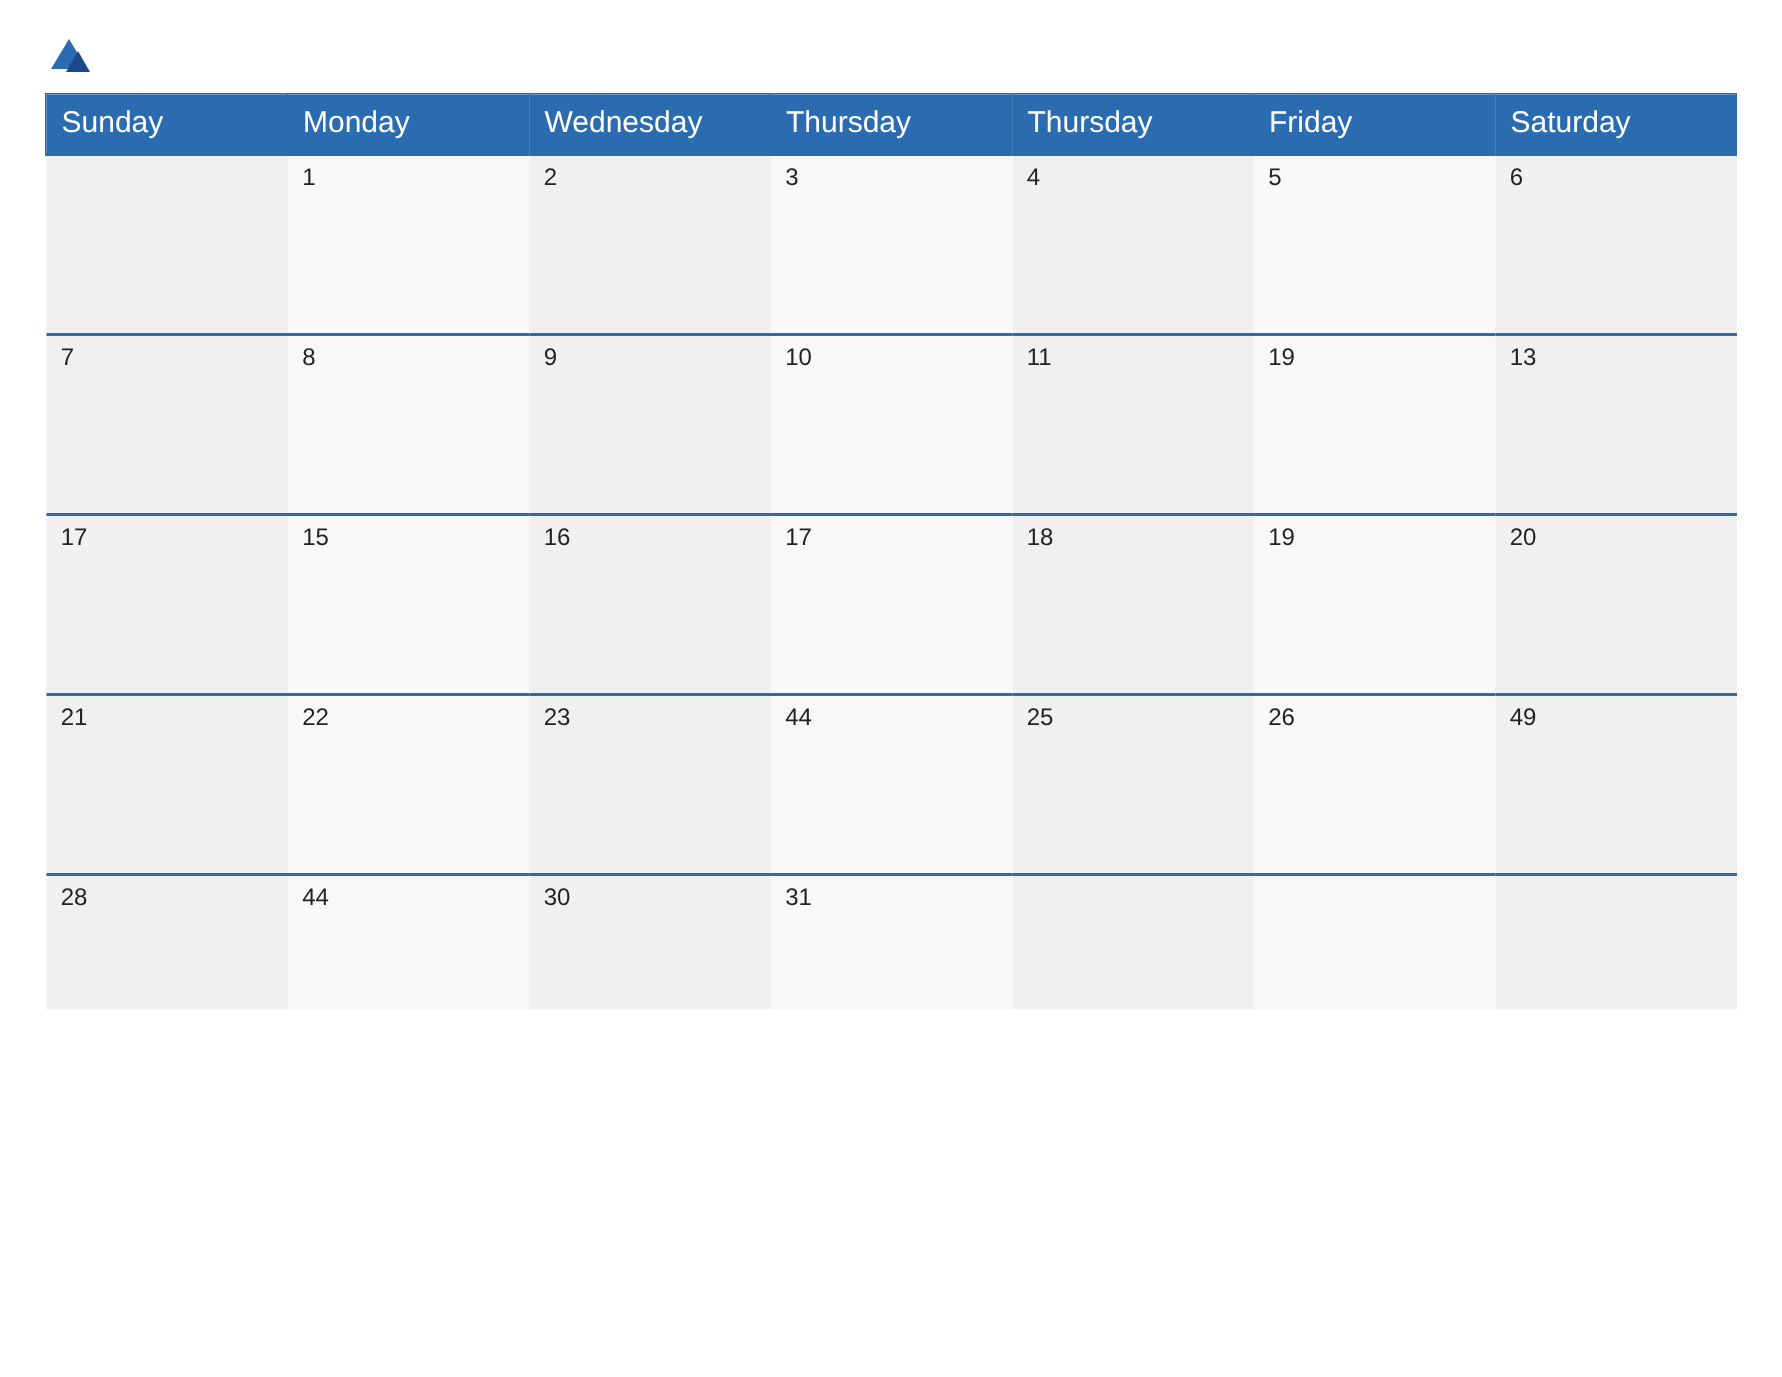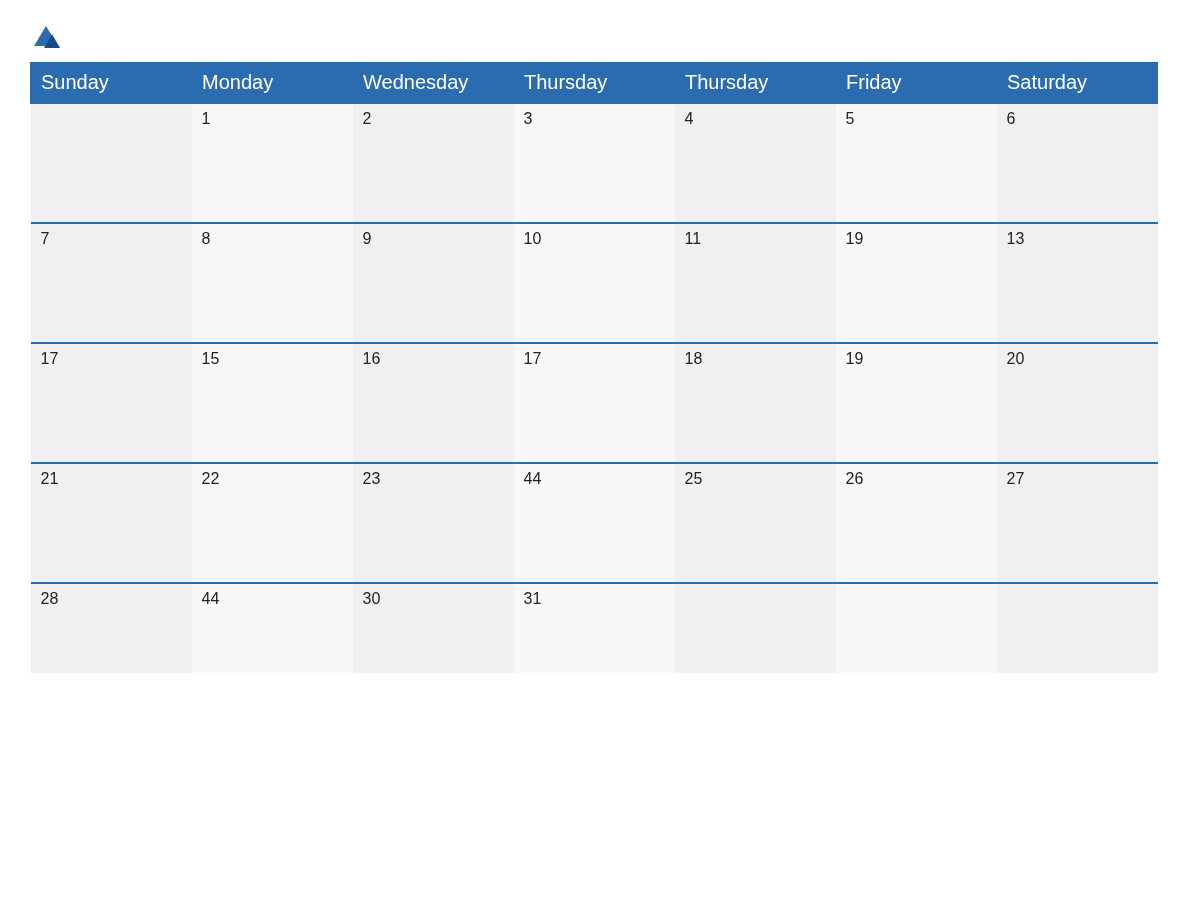--- a/index.html
+++ b/index.html
@@ -233,7 +233,7 @@
           <span class="day-number">26</span>
         </td>
         <td>
-          <span class="day-number">27</span>
+          <span class="day-number">49</span>
         </td>
       </tr>
       <tr>

